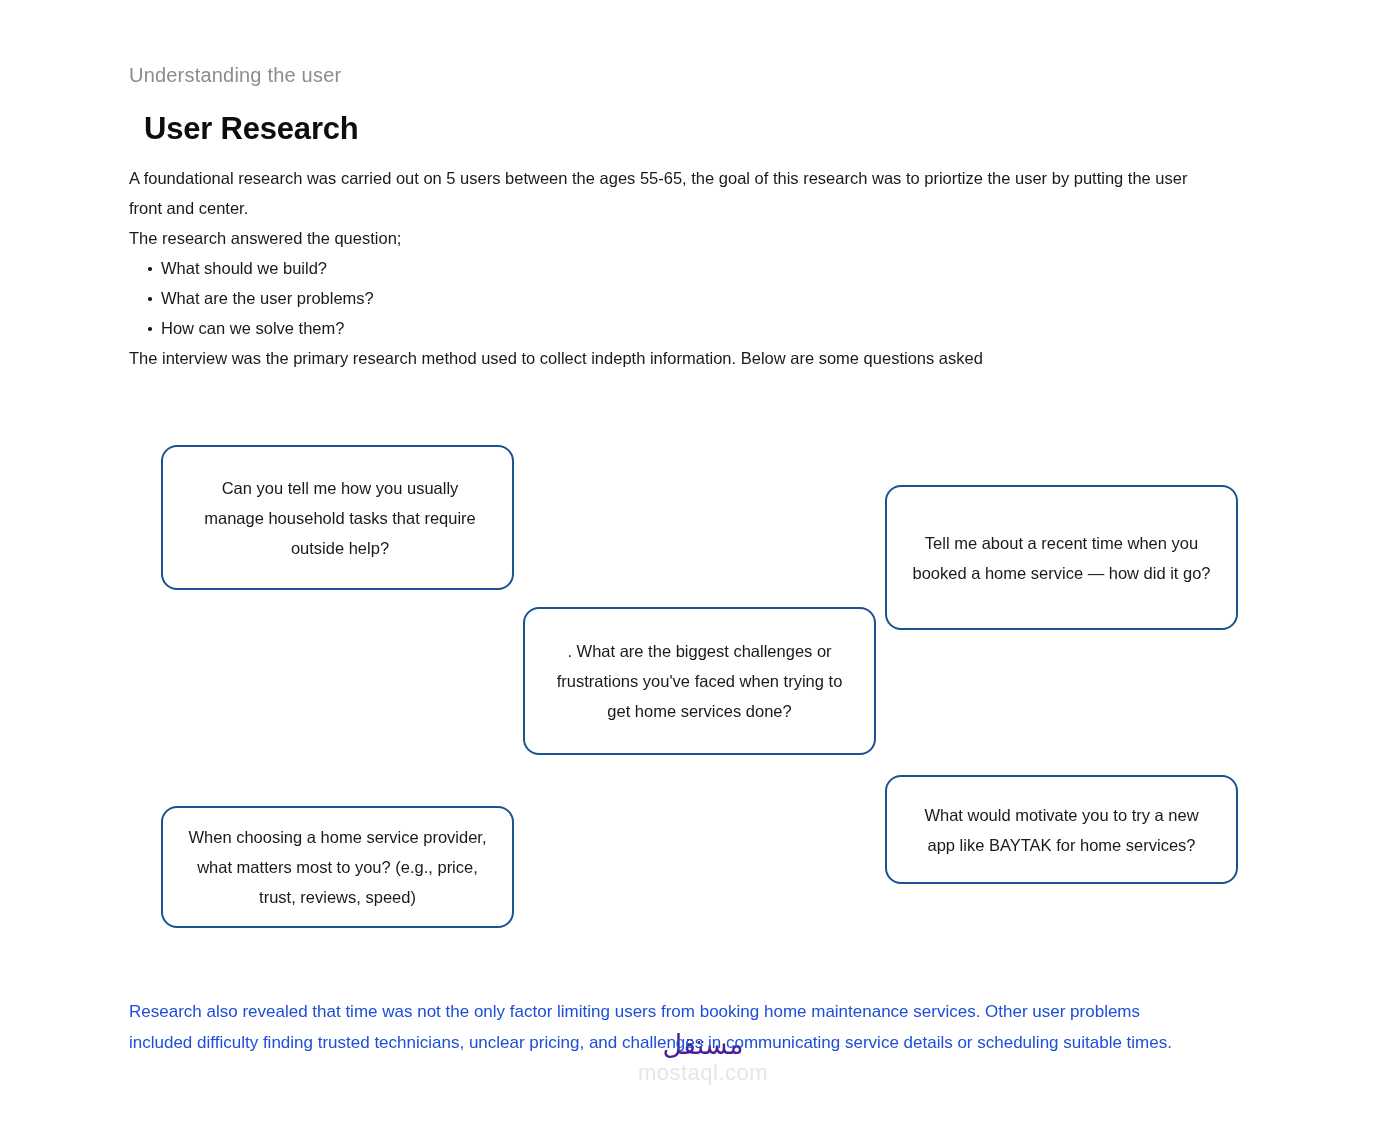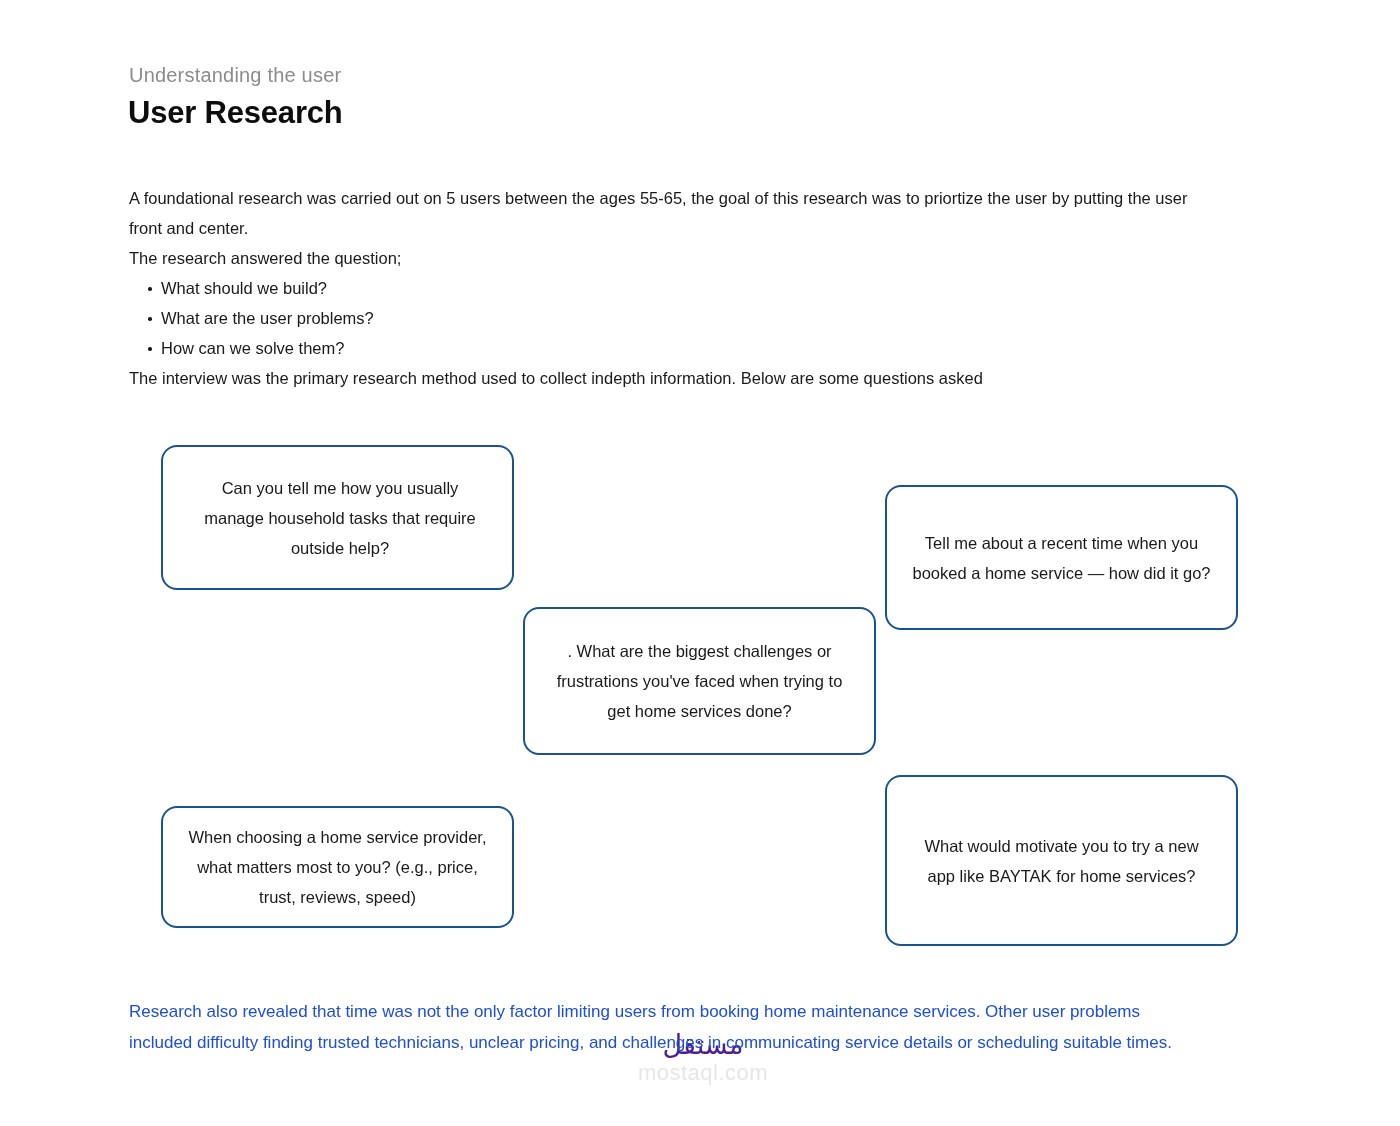--- a/index.html
+++ b/index.html
@@ -44,7 +44,7 @@
     letter-spacing: -0.2px;
     color: #0d0d0d;
     white-space: nowrap;
-    margin: 0;
+    margin: 16px;
   }
 
   

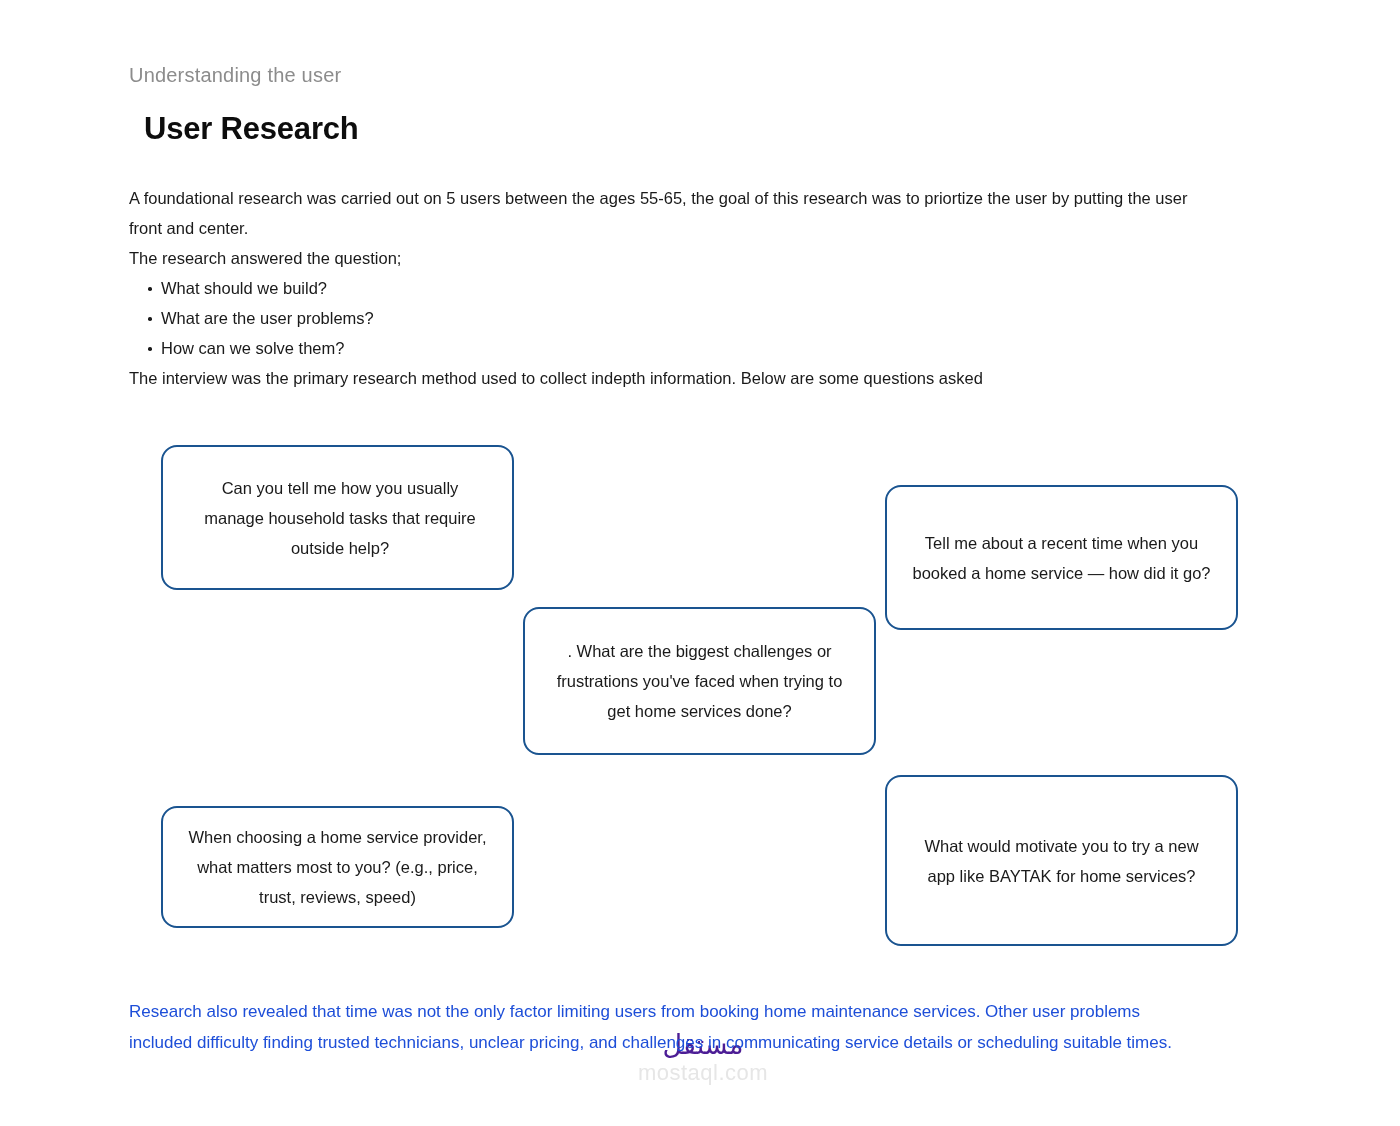--- a/index.html
+++ b/index.html
@@ -56,7 +56,6 @@
     font-size: 16.5px;
     line-height: 30px;
     color: #1a1a1a;
-    margin-top: 20px;
   }
   .intro p { margin: 0; }
   .intro ul {

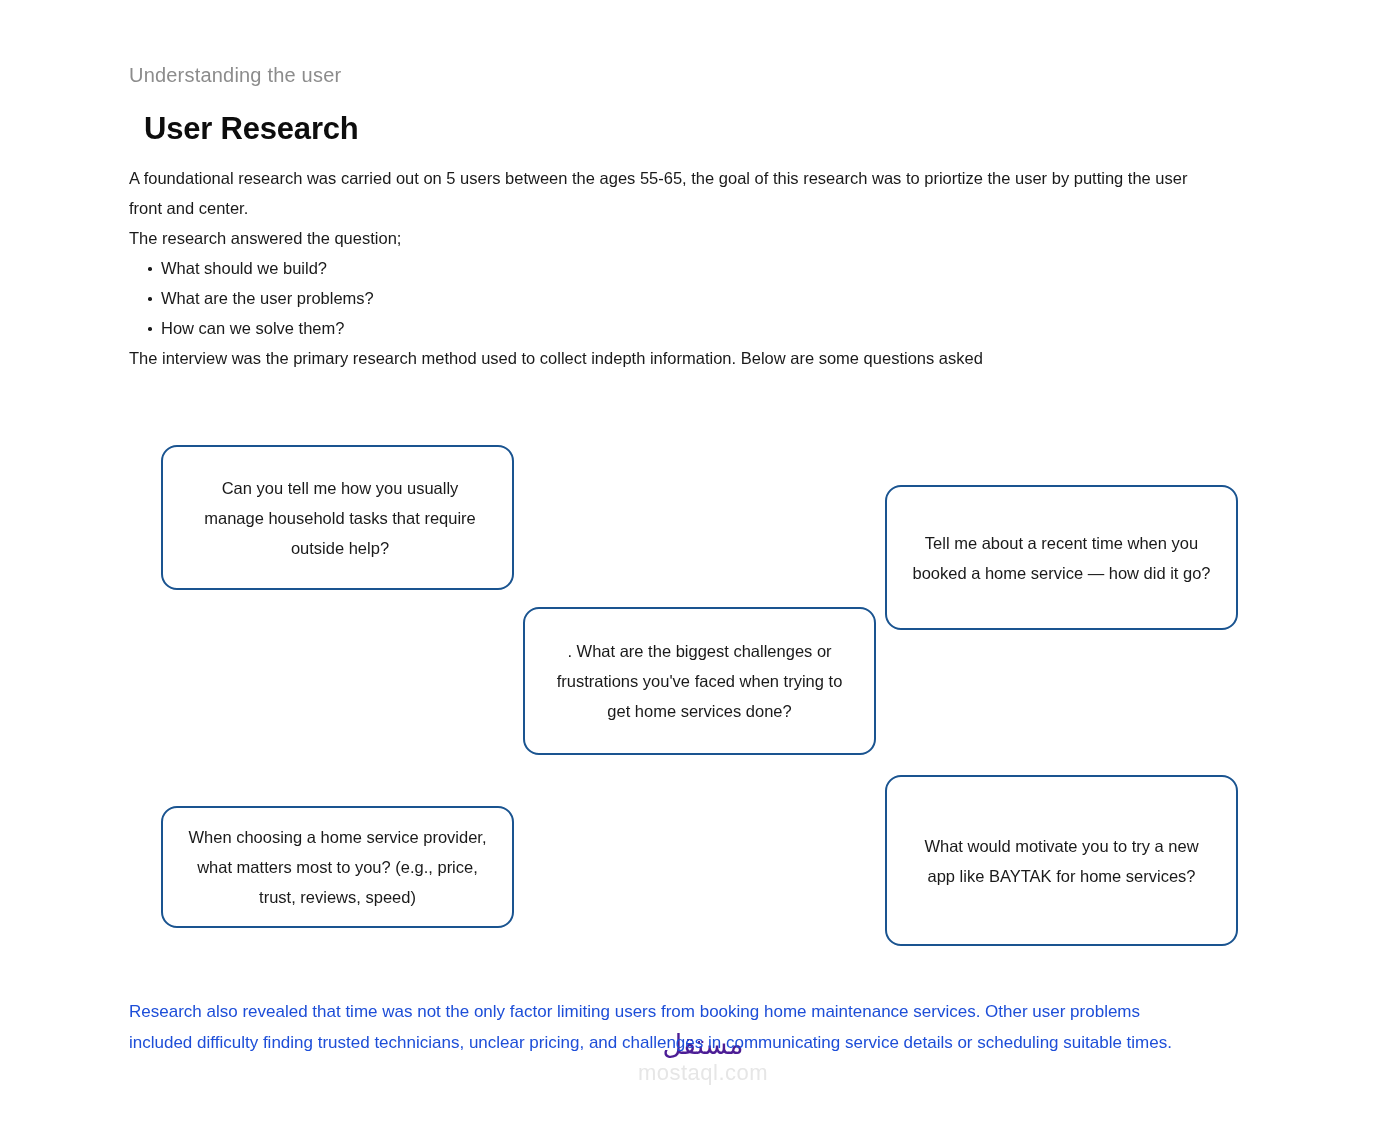--- a/index.html
+++ b/index.html
@@ -101,7 +101,7 @@
   .qcard-tr { left: 885px;  top: 445px; width: 353px; height: 145px; margin-top: 40px; }
   .qcard-c  { left: 523px;  top: 607px; width: 353px; height: 148px; }
   .qcard-bl { left: 161px;  top: 775px; width: 353px; height: 122px; margin-top: 31px; }
-  .qcard-br { left: 885px;  top: 775px; width: 353px; height: 171px; }
+  .qcard-br { left: 885px;  top: 775px; width: 353px; height: 109px; }
 
   .qcard-text { display: block; }
 

